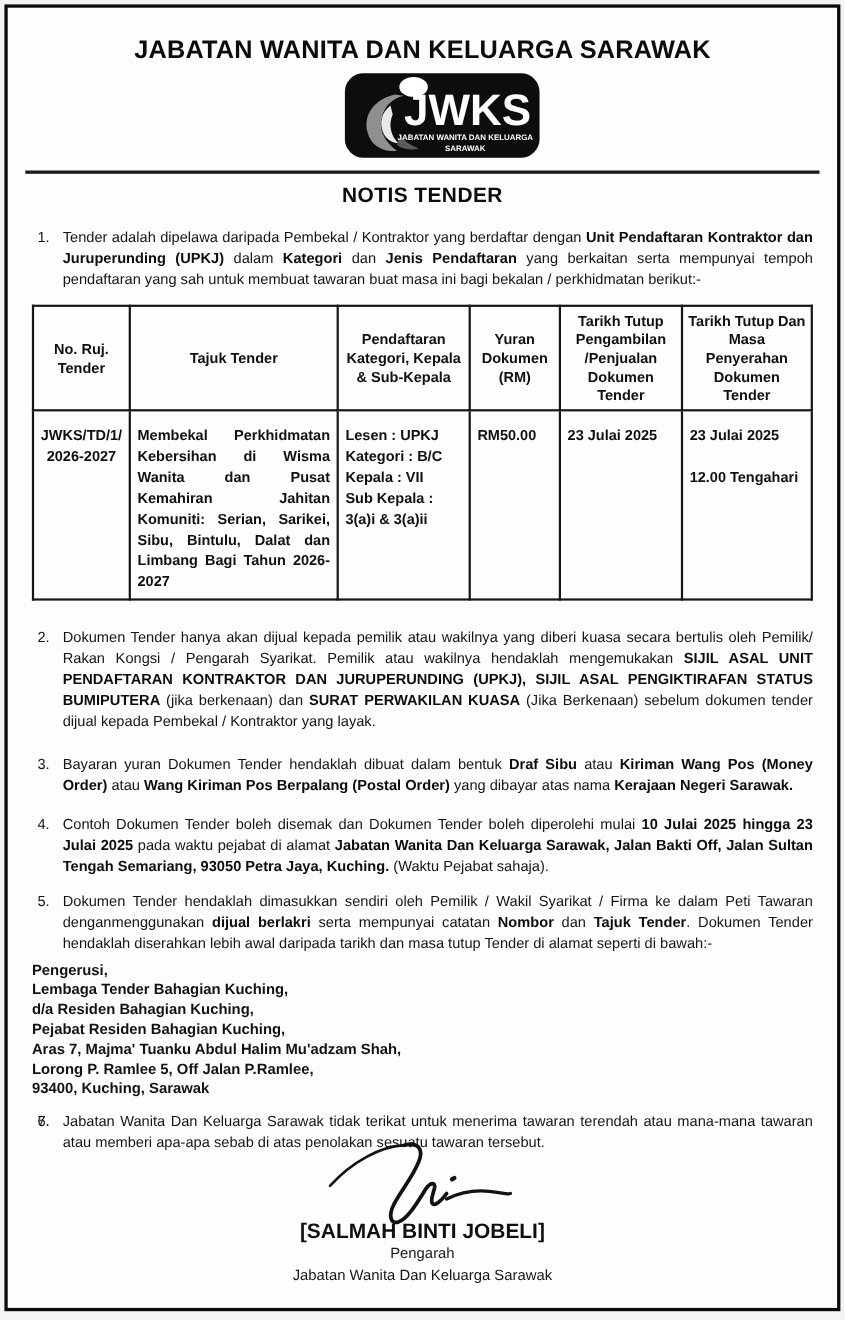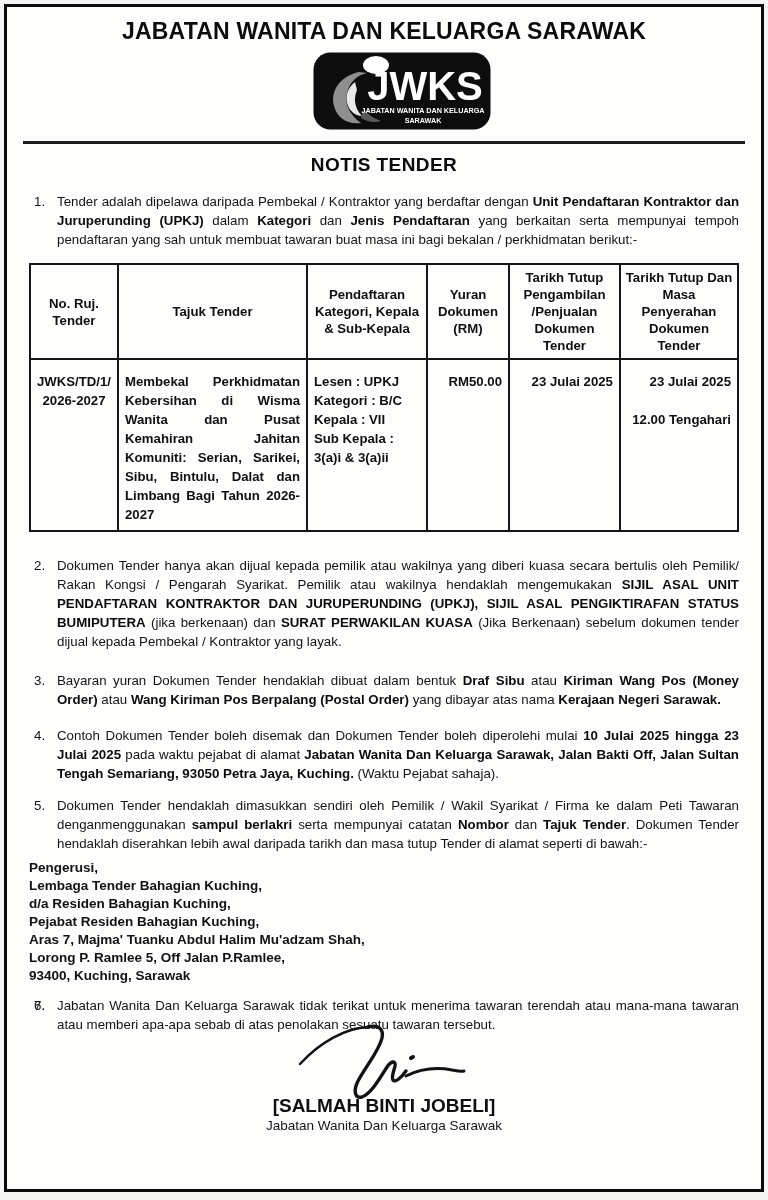--- a/index.html
+++ b/index.html
@@ -11,7 +11,7 @@
   .page{
     position:relative;box-sizing:border-box;
     margin:4px;height:1188px;background:#fdfdfc;
-    border:3px solid #0b0b0b;padding:0 22px;overflow:hidden;
+    border:3px solid #0b0b0b;padding:14px 22px;overflow:hidden;
   }
   .org-title{
     margin:11px 0 0;text-align:center;

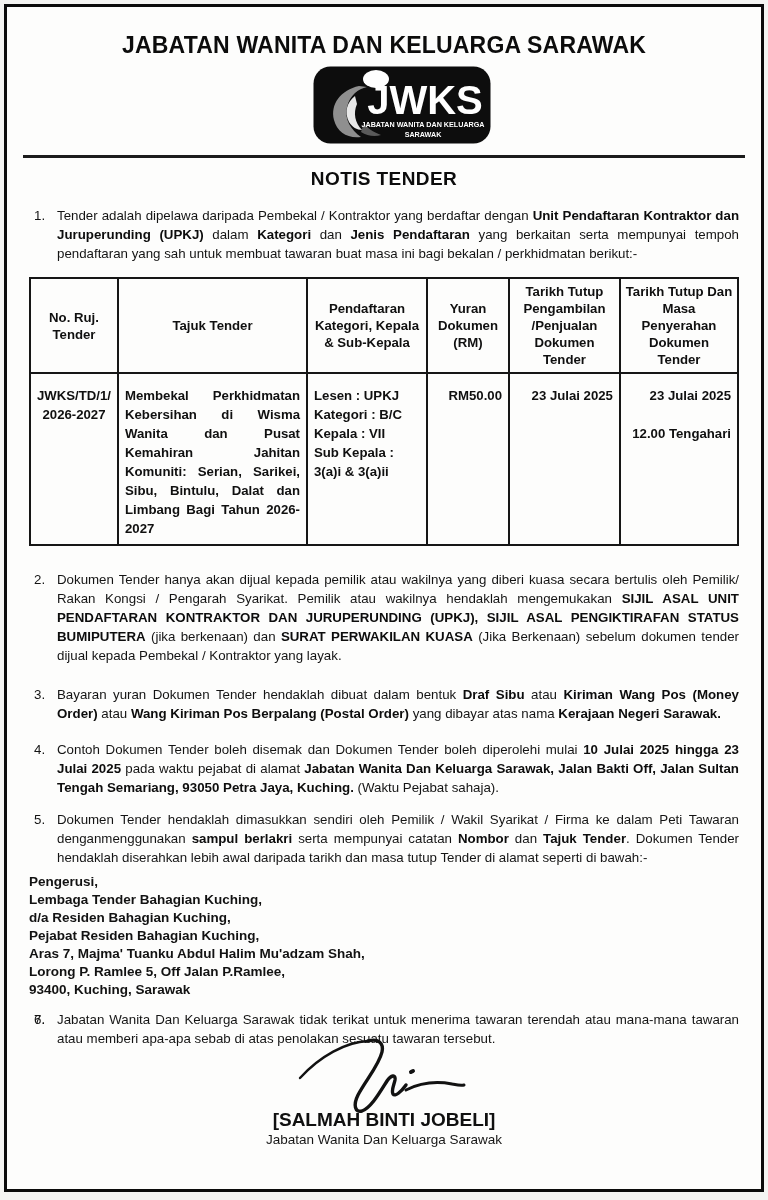--- a/index.html
+++ b/index.html
@@ -54,7 +54,7 @@
   td.c-ref{text-align:center;padding-left:2px;padding-right:2px;}
   td.c-title{text-align:justify;padding-left:9px;padding-right:9px;}
   td.c-reg{text-align:left;padding-left:9px;margin-top:36px;}
-  td.c-fee,td.c-sale,td.c-submit{text-align:right;}
+  td.c-fee,td.c-sale,td.c-submit{text-align:left;}
   .address{
     margin-top:6px;text-align:left;font-weight:bold;
     font-size:13.5px;line-height:18px;color:#121212;

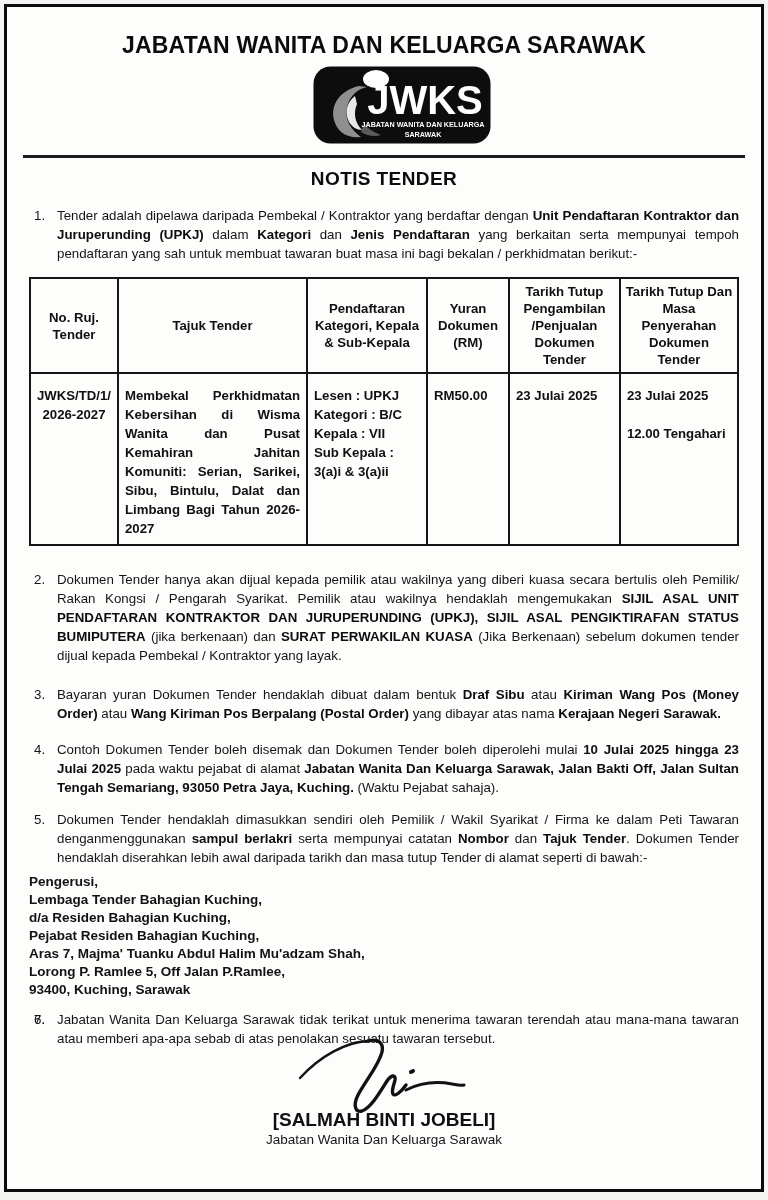--- a/index.html
+++ b/index.html
@@ -141,7 +141,7 @@
 
   <div class="para p5">
     <span class="num">5.</span>
-    <span>Dokumen Tender hendaklah dimasukkan sendiri oleh Pemilik / Wakil Syarikat / Firma ke dalam Peti Tawaran denganmenggunakan <b>sampul berlakri</b> serta mempunyai catatan <b>Nombor</b> dan <b>Tajuk Tender</b>. Dokumen Tender hendaklah diserahkan lebih awal daripada tarikh dan masa tutup Tender di alamat seperti di bawah:-</span>
+    <span>Dokumen Tender hendaklah dimasukkan sendiri oleh Pemilik / Wakil Syarikat / Firma ke dalam Peti Tawaran denganmenggunakan <b>dijual berlakri</b> serta mempunyai catatan <b>Nombor</b> dan <b>Tajuk Tender</b>. Dokumen Tender hendaklah diserahkan lebih awal daripada tarikh dan masa tutup Tender di alamat seperti di bawah:-</span>
   </div>
 
   <div class="address">Pengerusi,<br>Lembaga Tender Bahagian Kuching,<br>d/a Residen Bahagian Kuching,<br>Pejabat Residen Bahagian Kuching,<br>Aras 7, Majma' Tuanku Abdul Halim Mu'adzam Shah,<br>Lorong P. Ramlee 5, Off Jalan P.Ramlee,<br>93400, Kuching, Sarawak</div>

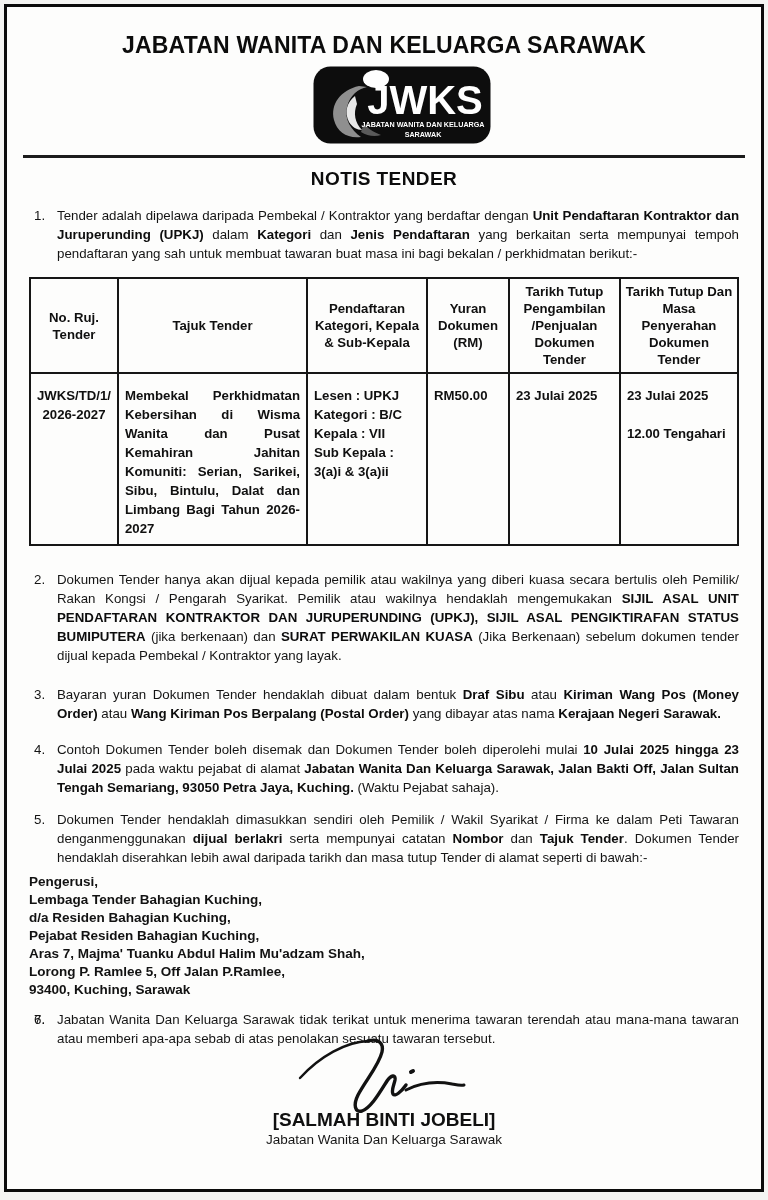--- a/index.html
+++ b/index.html
@@ -165,6 +165,7 @@
       </g>
     </svg>
     <div class="sig-name">[SALMAH BINTI JOBELI]</div>
+    <div class="sig-title">Pengarah</div>
     <div class="sig-org">Jabatan Wanita Dan Keluarga Sarawak</div>
   </div>
 

